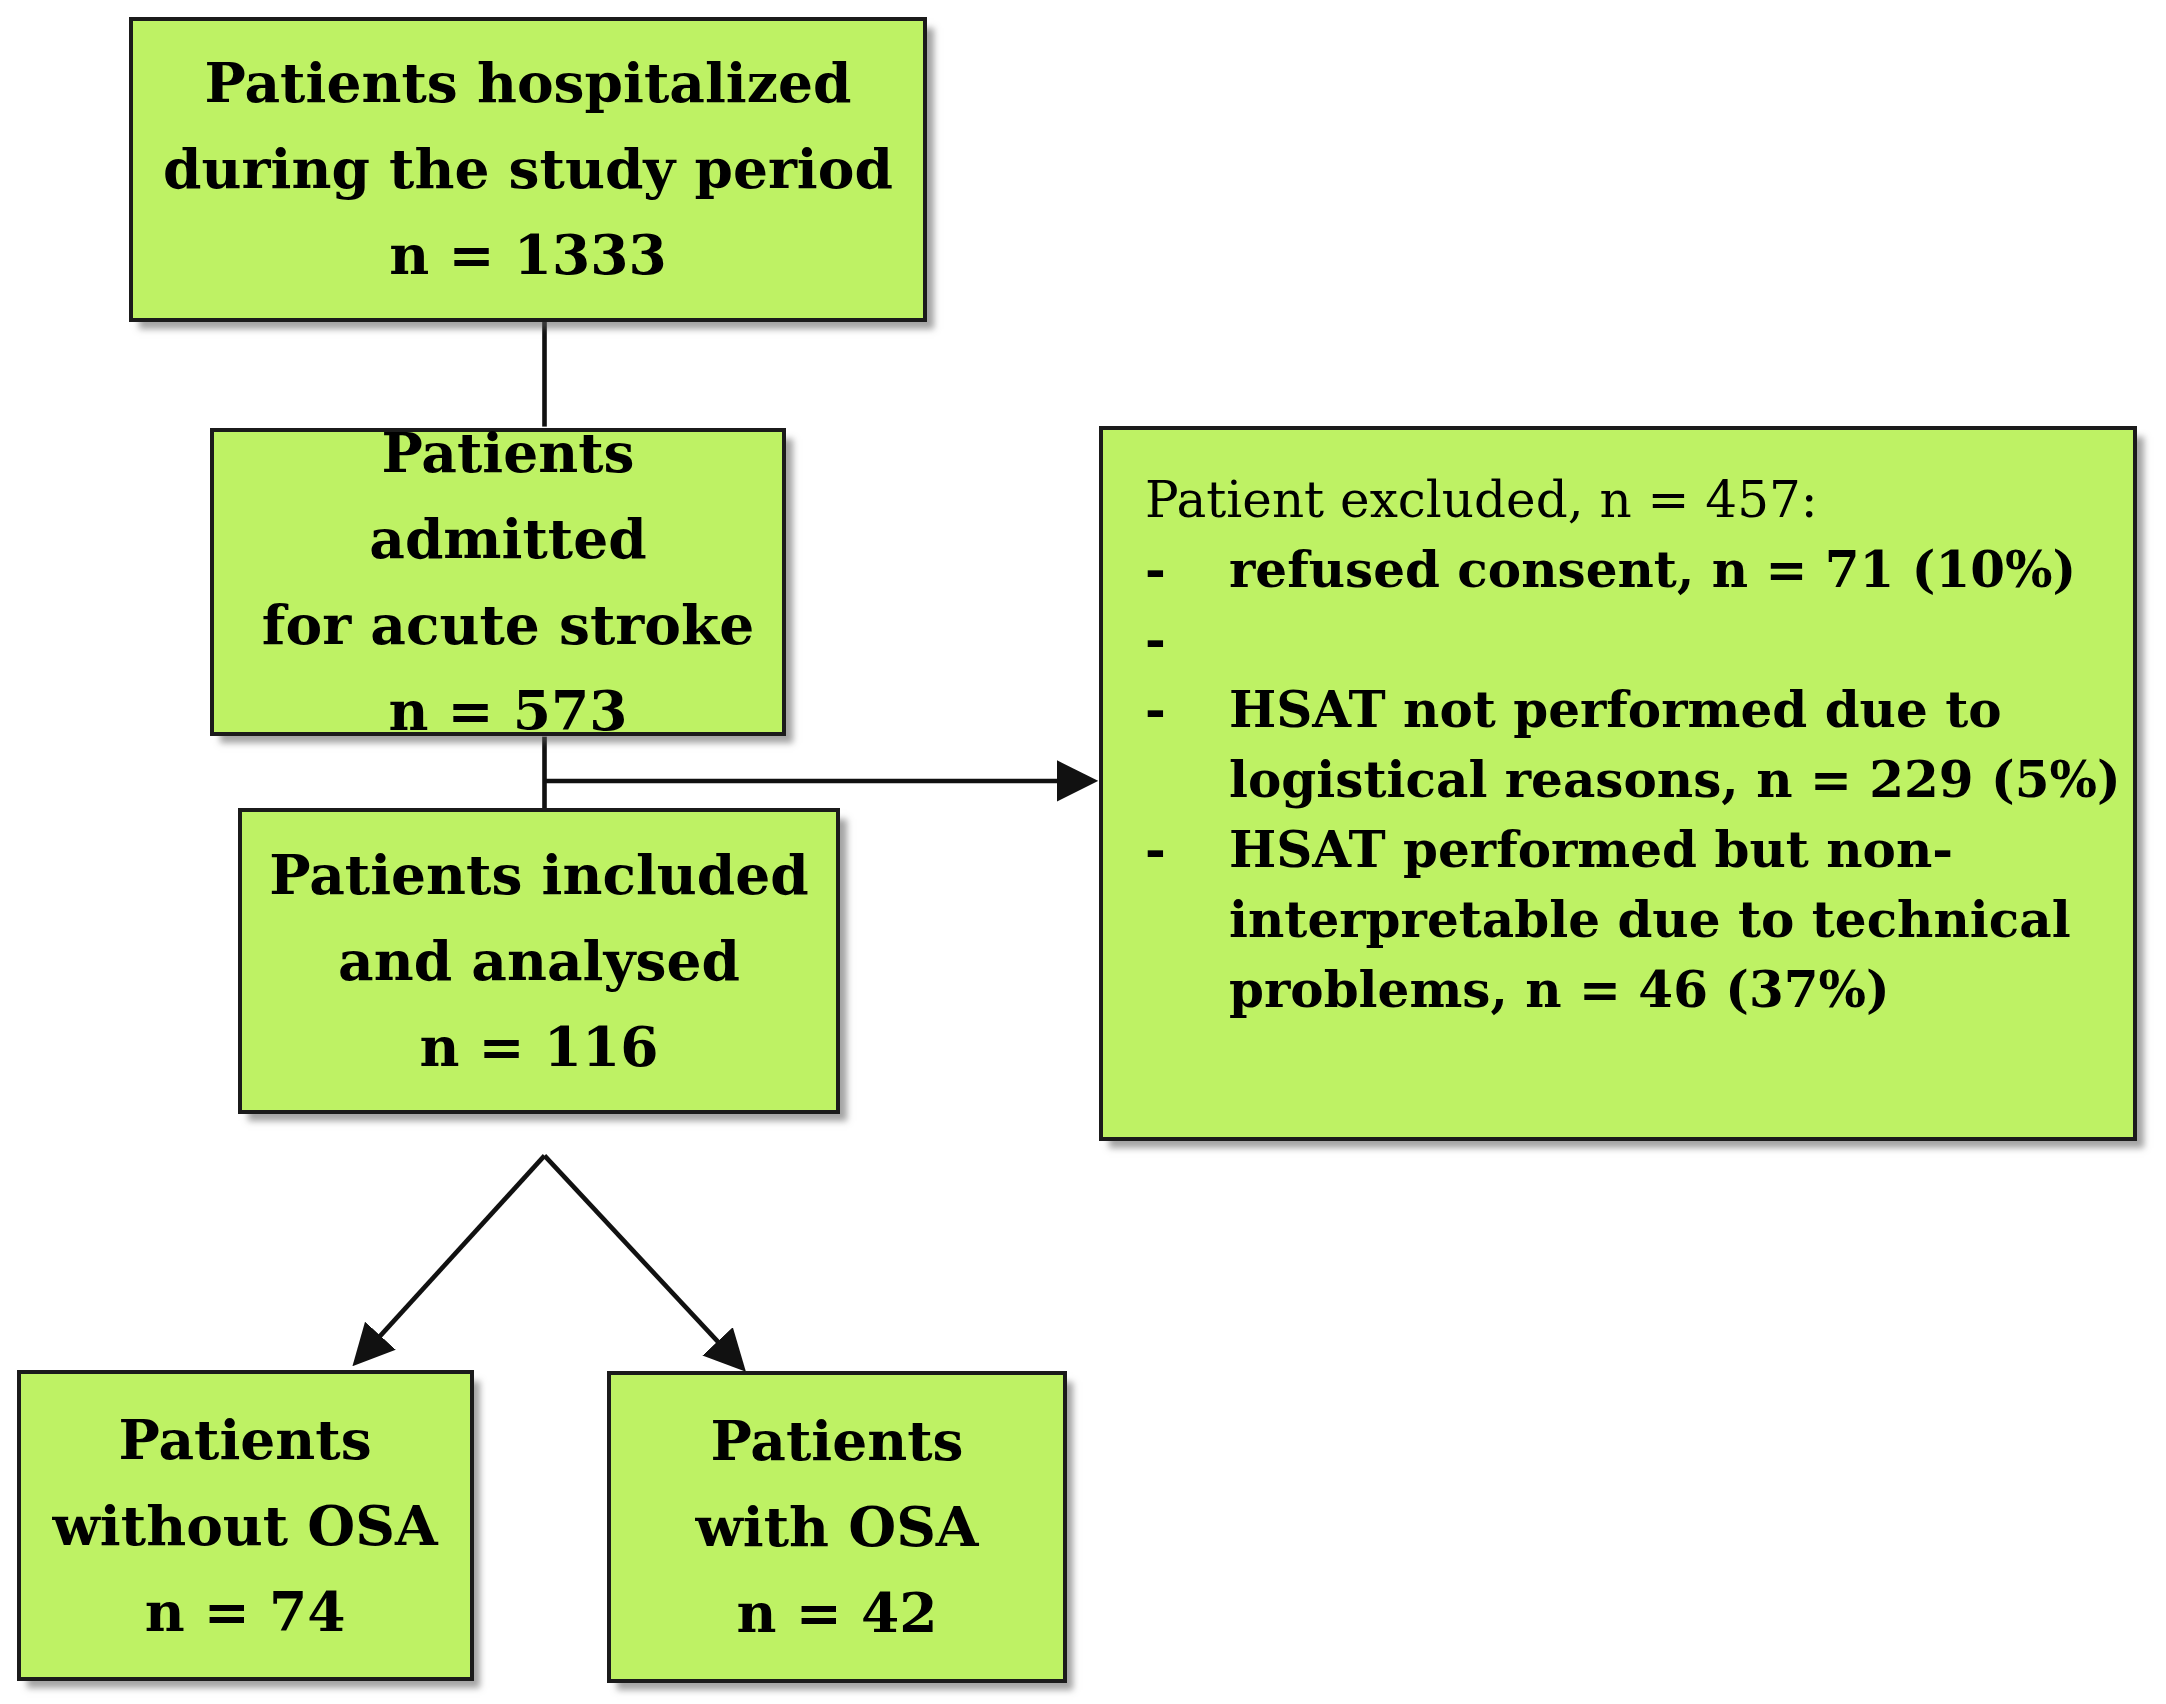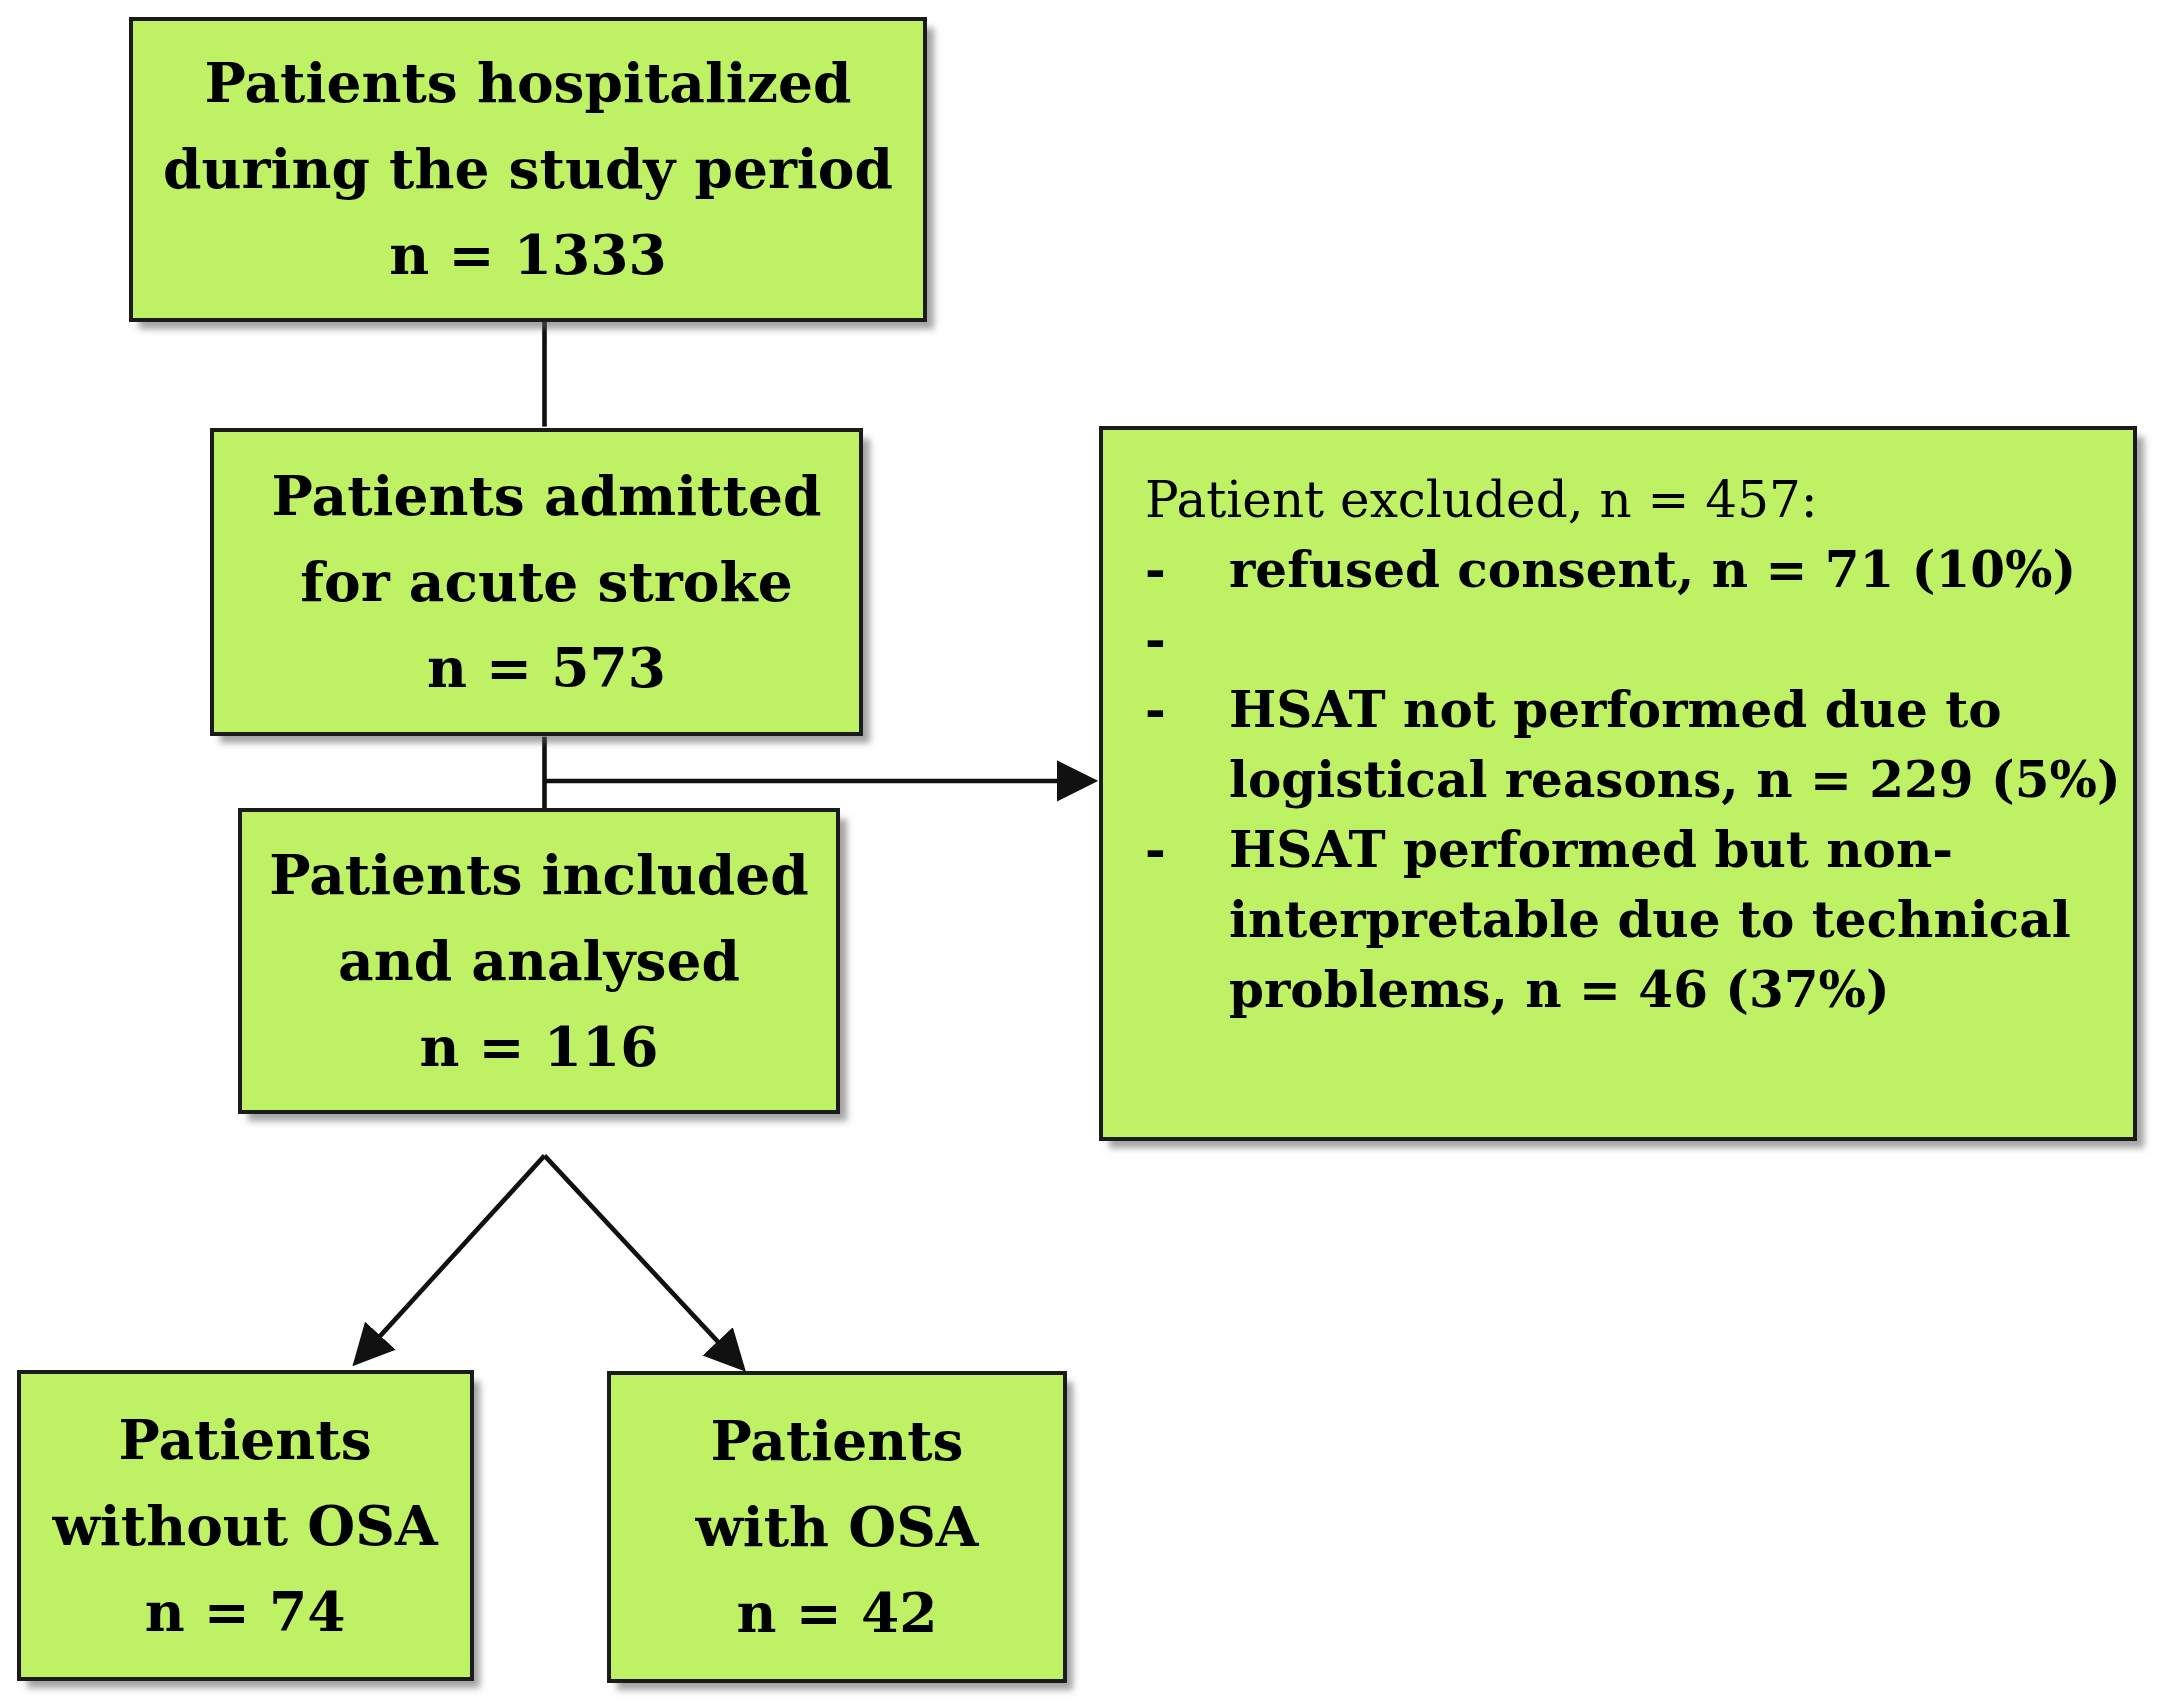--- a/index.html
+++ b/index.html
@@ -37,7 +37,7 @@
     font-weight: bold;
   }
   #box-hospitalized { left: 129px;  top: 16.6px;   width: 798px;  height: 305px; }
-  #box-admitted     { left: 210px;  top: 428px;  width: 653px;  height: 308px; padding-left: 20px; }
+  #box-admitted     { left: 210px;  top: 428px;  width: 576px;  height: 308px; padding-left: 20px; }
   #box-included     { left: 238px;  top: 808px;  width: 602px;  height: 306px; }
   #box-without-osa  { left: 16.6px;   top: 1370px; width: 457px;  height: 311px; }
   #box-with-osa     { left: 607px;  top: 1371px; width: 460px;  height: 312px; }

